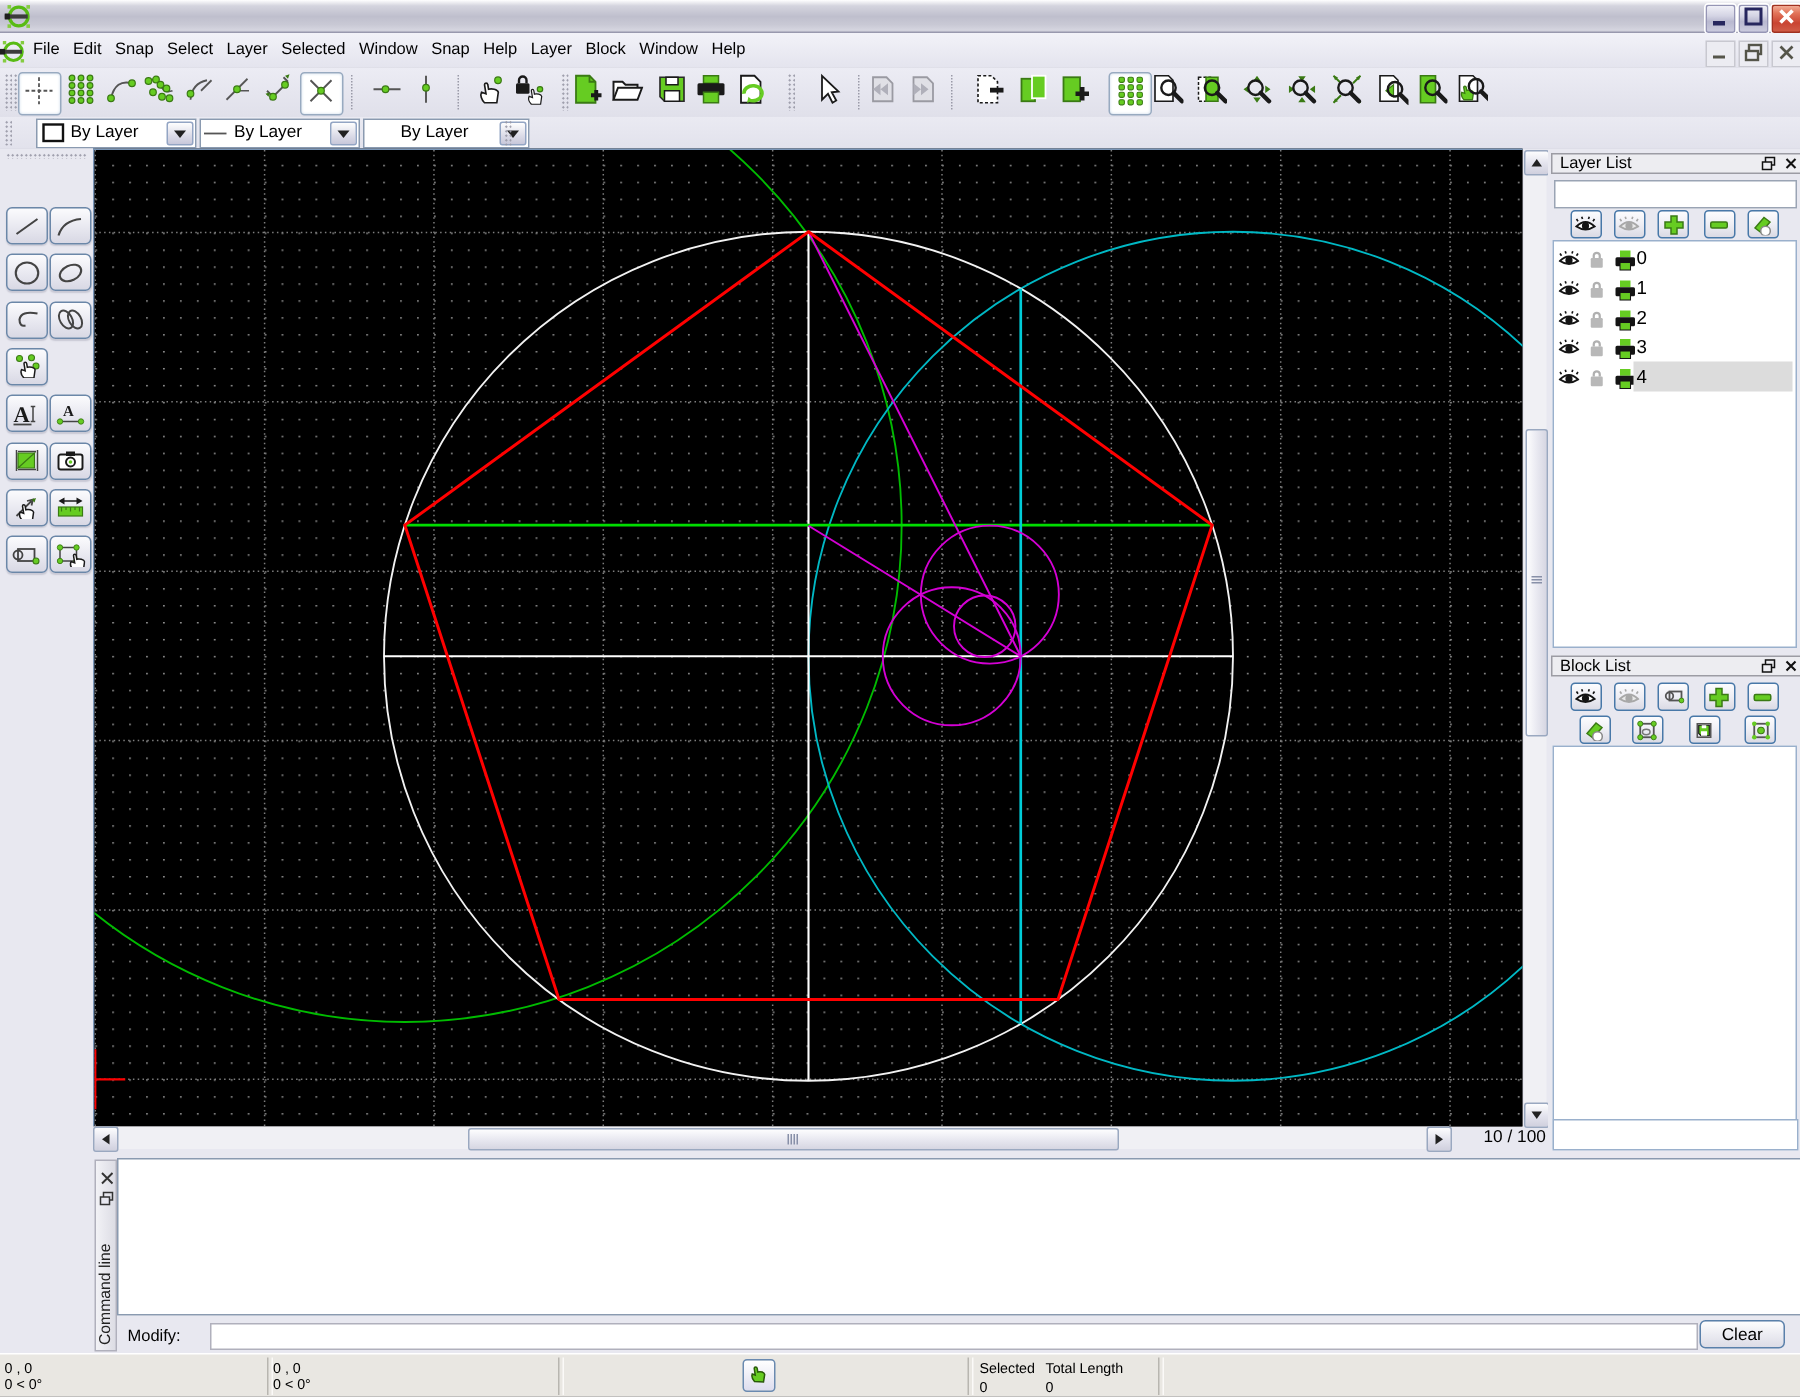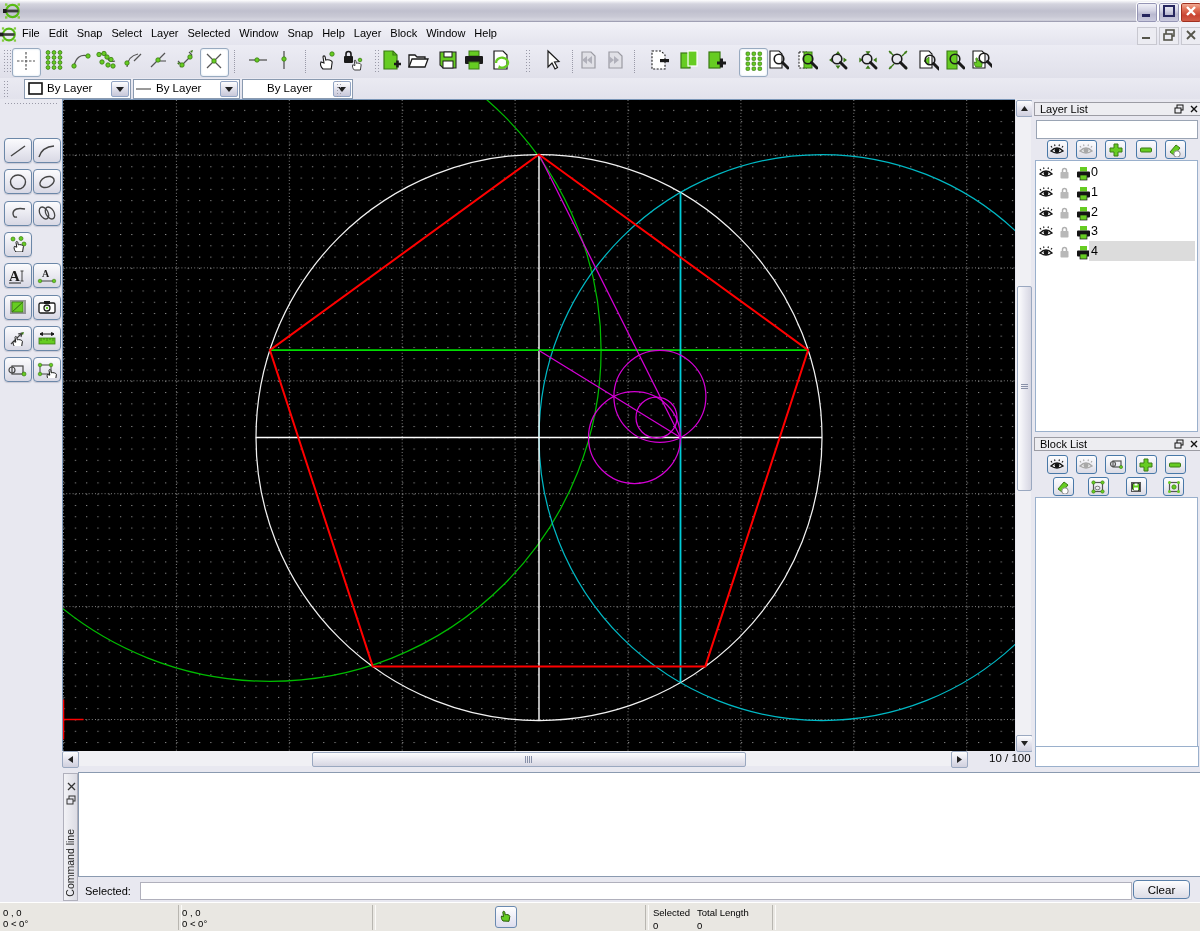--- a/index.html
+++ b/index.html
@@ -778,7 +778,7 @@
 </div>
 <div id="cmdhist"></div>
 <div id="cmdrow">
-  <span id="cmdlabel">Selected:</span>
+  <span id="cmdlabel">Modify:</span>
   <span id="cmdinput"></span>
   <span id="clearbtn">Clear</span>
 </div>

